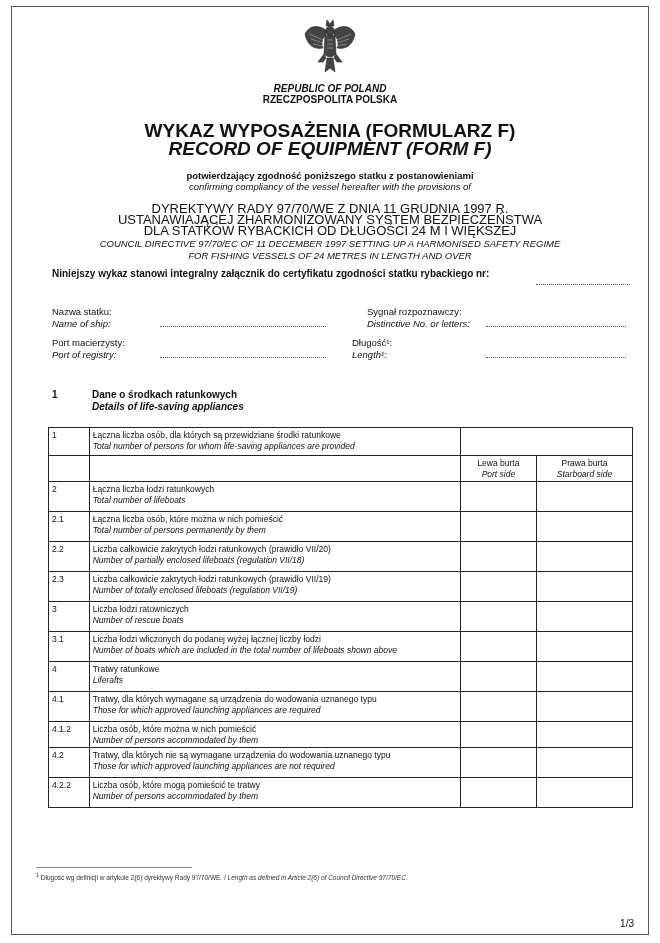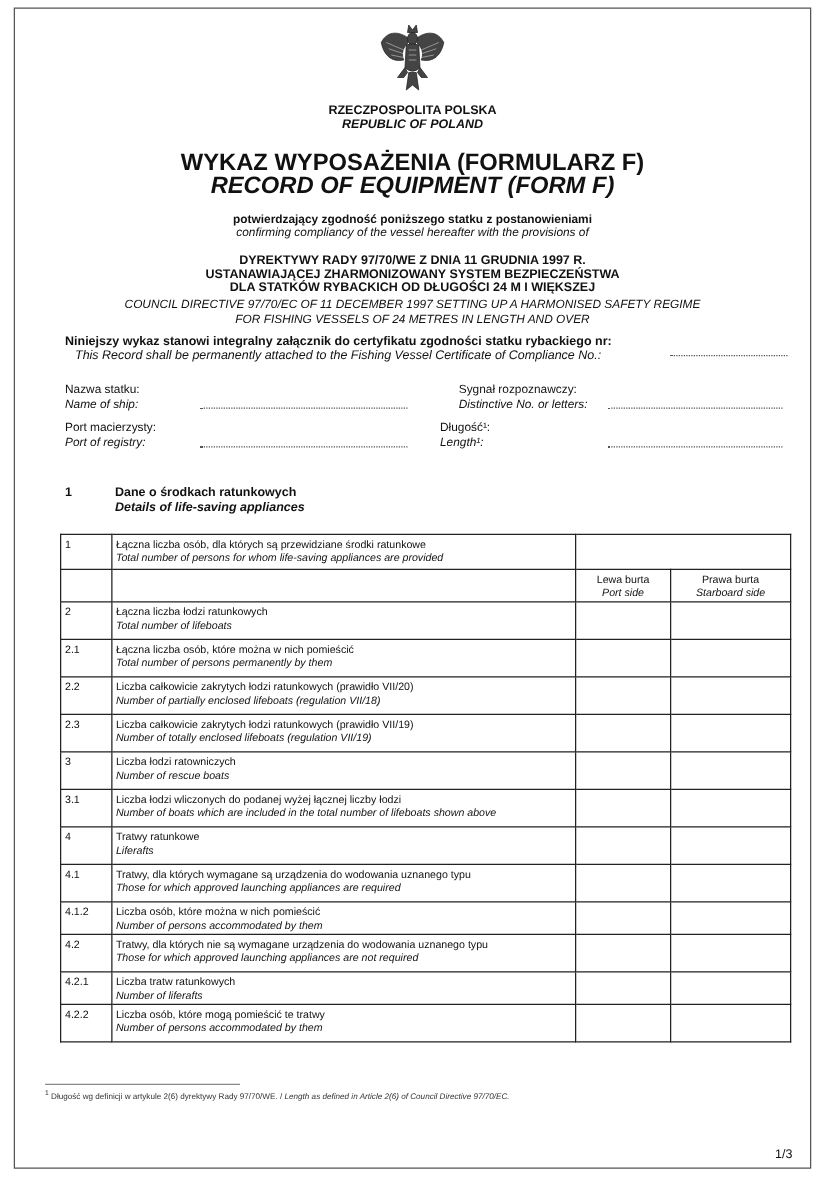--- a/index.html
+++ b/index.html
@@ -63,8 +63,8 @@
 </svg>
 
 <div class="abs center country">
+  <div><i>REPUBLIC OF POLAND</i></div>
   <div>RZECZPOSPOLITA POLSKA</div>
-  <div><i>REPUBLIC OF POLAND</i></div>
 </div>
 
 <div class="abs center title">

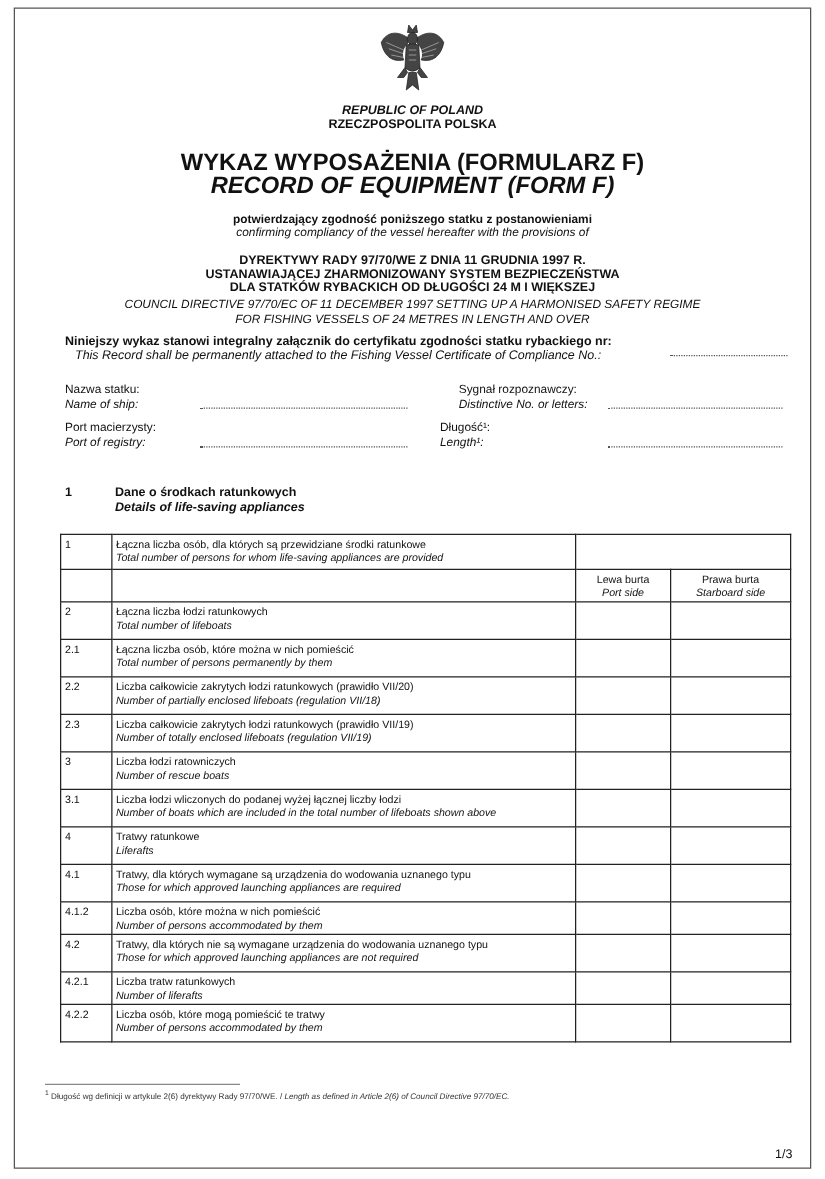--- a/index.html
+++ b/index.html
@@ -14,7 +14,7 @@
   .country i { font-weight:bold; }
   .title { top:122px; font-size:19px; font-weight:bold; line-height:18px; }
   .sub1 { top:170px; font-size:9.5px; line-height:11px; }
-  .dir { top:203px; font-size:10px; font-weight:bold; line-height:11px; }
+  .dir { top:203px; font-size:13px; font-weight:normal; line-height:11px; }
   .dir-en { top:238px; font-size:9.5px; font-style:italic; line-height:11.5px; }
   .cert { left:52px; top:268px; font-size:10px; line-height:11px; }
   .cert .pl { font-weight:bold; }

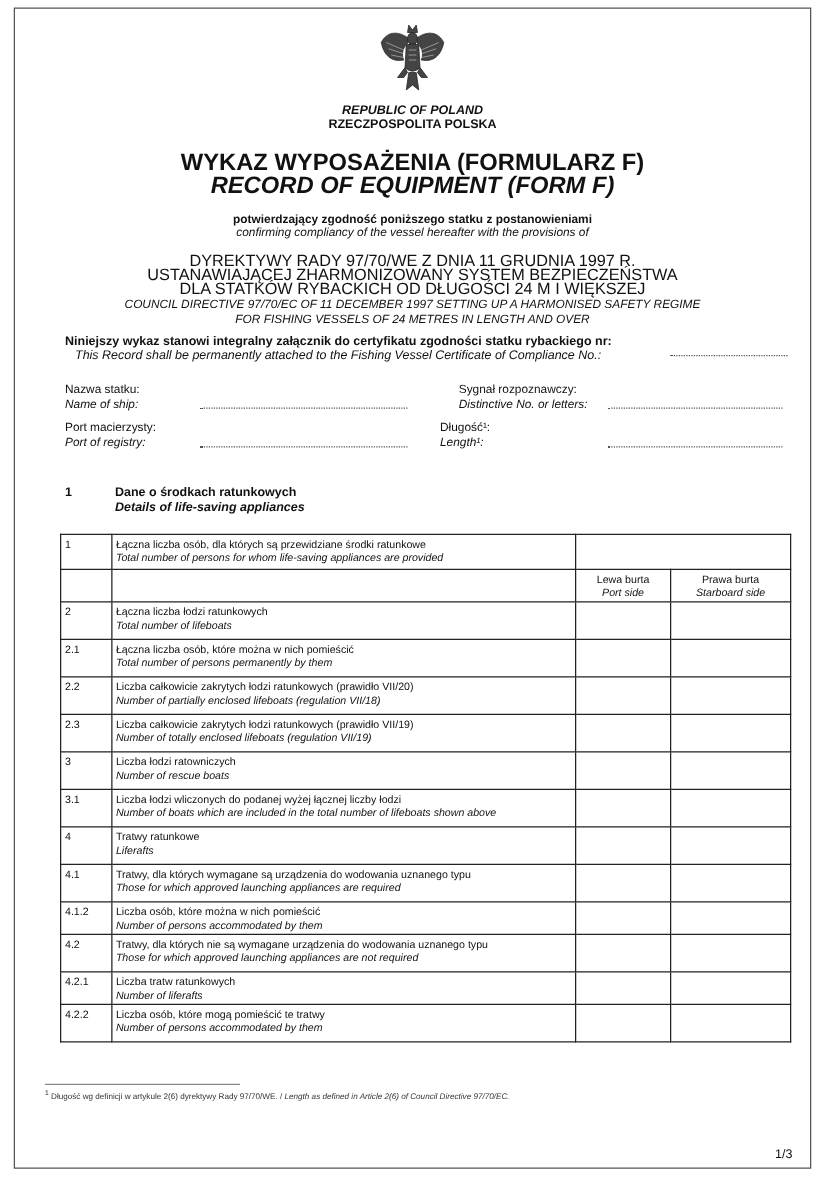--- a/index.html
+++ b/index.html
@@ -90,7 +90,6 @@
 
 <div class="abs cert">
   <div class="pl">Niniejszy wykaz stanowi integralny załącznik do certyfikatu zgodności statku rybackiego nr:</div>
-  <div class="en">This Record shall be permanently attached to the Fishing Vessel Certificate of Compliance No.:</div>
 </div>
 <div class="abs dots" style="left:536px; top:284px; width:94px;"></div>
 

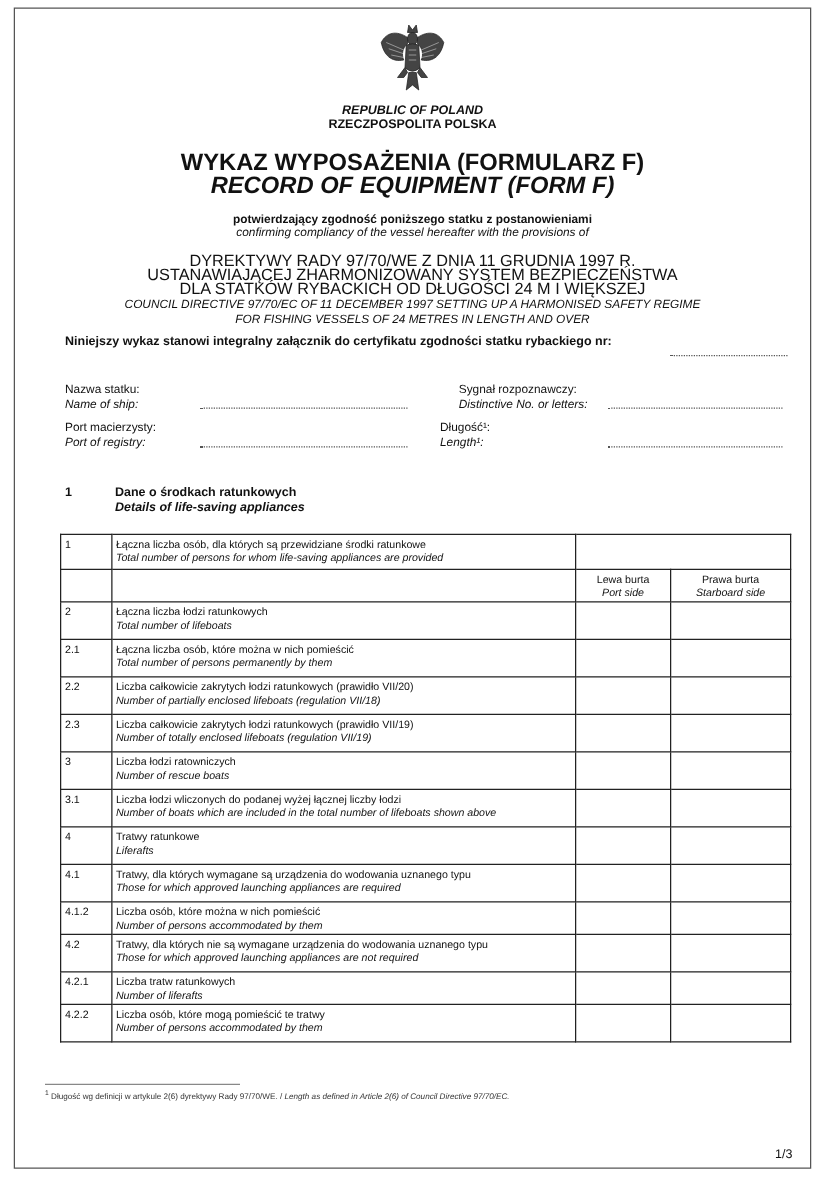--- a/index.html
+++ b/index.html
@@ -209,12 +209,6 @@
         <td class="c1"></td>
         <td class="c2"></td>
       </tr>
-      <tr style="height: 26px;">
-        <td class="n">4.2.1</td>
-        <td class="d"><span>Liczba tratw ratunkowych</span><span class="en">Number of liferafts</span></td>
-        <td class="c1"></td>
-        <td class="c2"></td>
-      </tr>
       <tr style="height: 30px; padding-left: 20px;">
         <td class="n">4.2.2</td>
         <td class="d"><span>Liczba osób, które mogą pomieścić te tratwy</span><span class="en">Number of persons accommodated by them</span></td>

